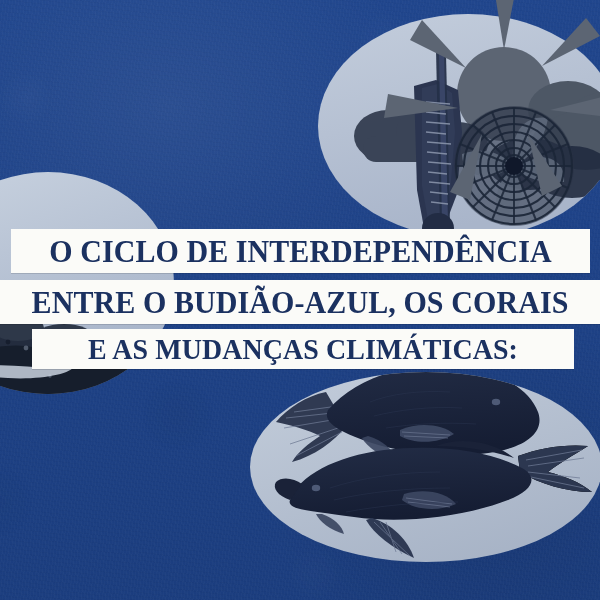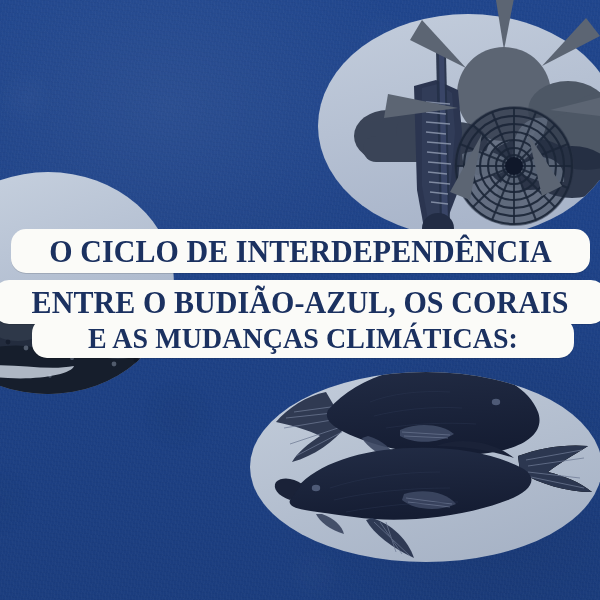--- a/index.html
+++ b/index.html
@@ -59,7 +59,6 @@
     background:#fbfbf8;
     display:flex;align-items:center;
     box-shadow:0 1px 0 rgba(0,0,0,.12);
-    border-radius:15px;
   }
   .band span{
     display:block;

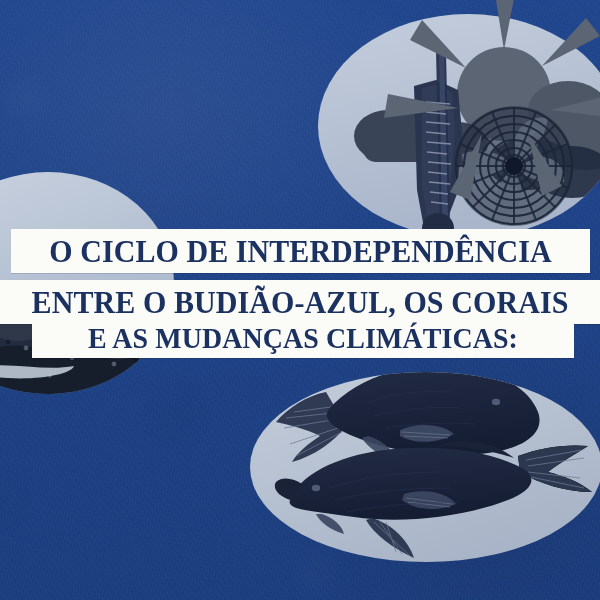--- a/index.html
+++ b/index.html
@@ -76,7 +76,7 @@
 
   #band-1{ left:11px; top:229px; width:579px; height:44px; }
   #band-2{ left:-6px; top:280px; width:612px; height:44px; }
-  #band-3{ left:32px; top:318px; width:542px; height:40px; }
+  #band-3{ left:32px; top:329px; width:542px; height:40px; }
   #band-3 span{ font-size:29px; }
 </style>
 </head>

